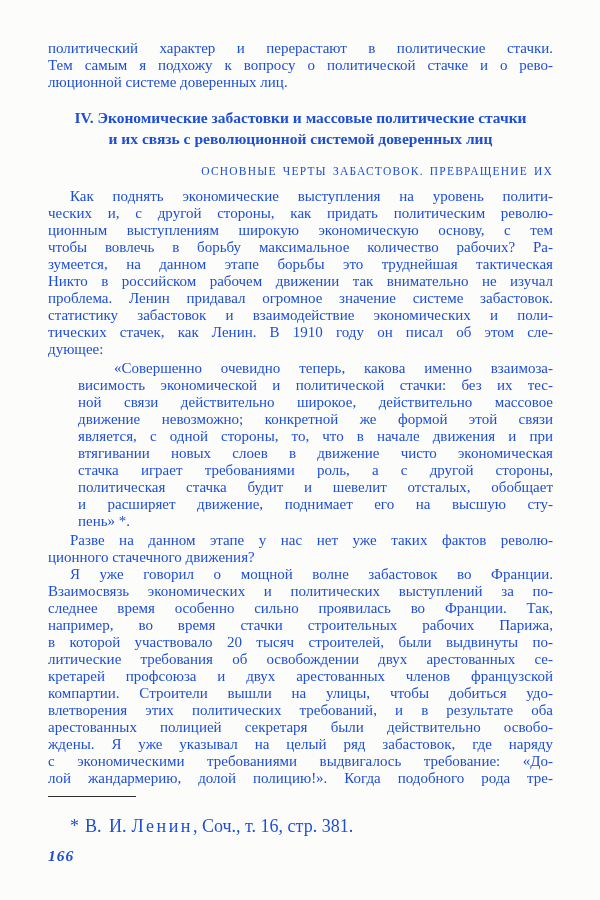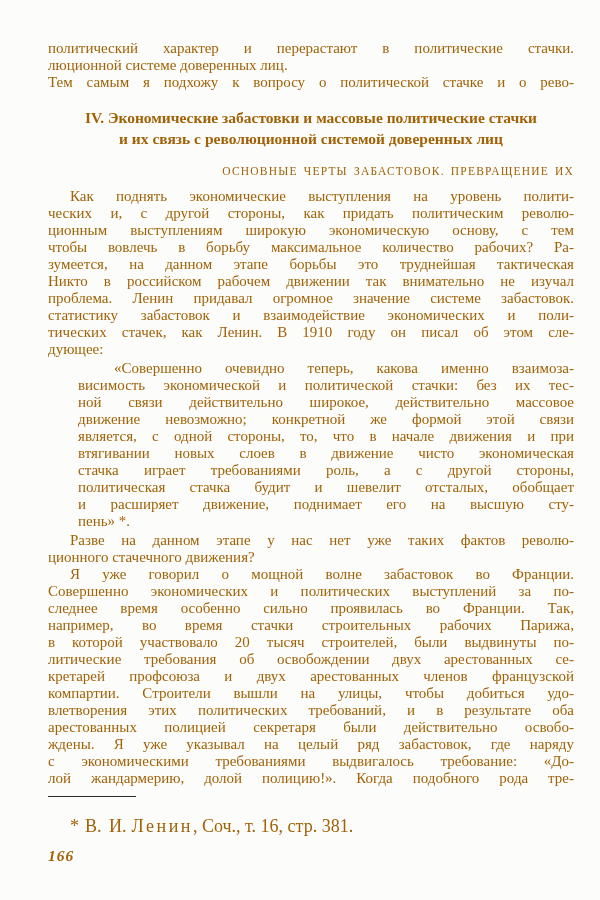--- a/index.html
+++ b/index.html
@@ -11,8 +11,8 @@
   .page {
     box-sizing: border-box;
     width: 600px; height: 900px;
-    padding: 40px 26px 0 48px;
-    color: #a16207;
+    padding: 40px 47px 0 48px;
+    color: #1d4ed8;
     font-size: 15px;
     line-height: 17px;
     overflow: hidden;

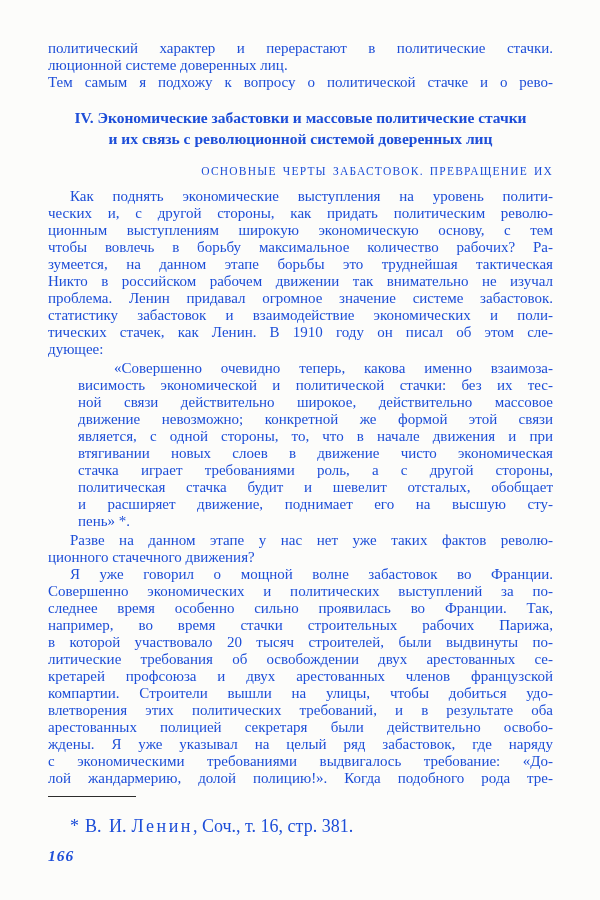--- a/index.html
+++ b/index.html
@@ -73,8 +73,8 @@
 
   <div class="para">
     <div class="ln">политический характер и перерастают в политические стачки.</div>
+    <div class="ln">Тем самым я подхожу к вопросу о политической стачке и о рево-</div>
     <div class="ln last">люционной системе доверенных лиц.</div>
-    <div class="ln">Тем самым я подхожу к вопросу о политической стачке и о рево-</div>
   </div>
 
   <div class="heading">

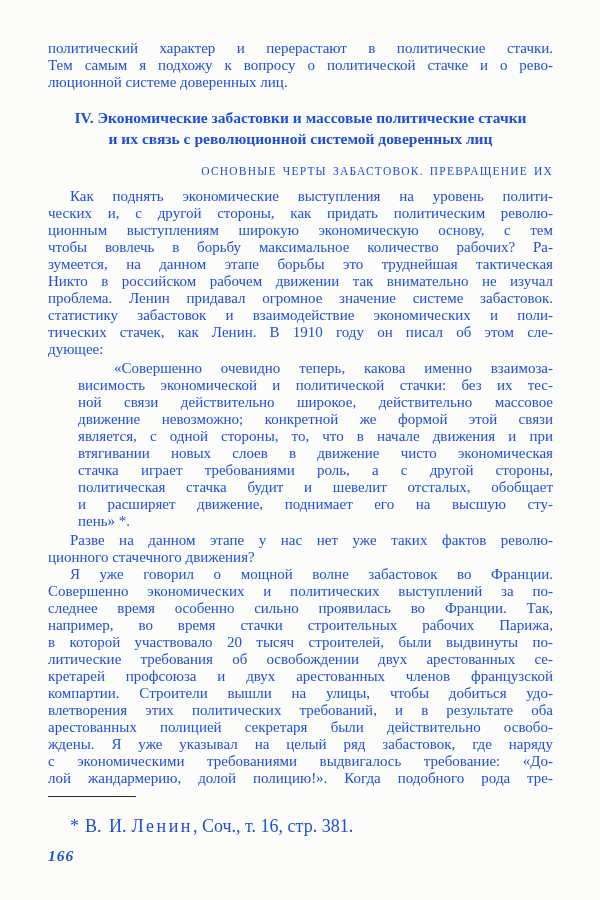--- a/index.html
+++ b/index.html
@@ -119,7 +119,7 @@
 
   <div class="para">
     <div class="ln ind">Я уже говорил о мощной волне забастовок во Франции.</div>
-    <div class="ln">Совершенно экономических и политических выступлений за по-</div>
+    <div class="ln">Взаимосвязь экономических и политических выступлений за по-</div>
     <div class="ln">следнее время особенно сильно проявилась во Франции. Так,</div>
     <div class="ln">например, во время стачки строительных рабочих Парижа,</div>
     <div class="ln">в которой участвовало 20 тысяч строителей, были выдвинуты по-</div>

